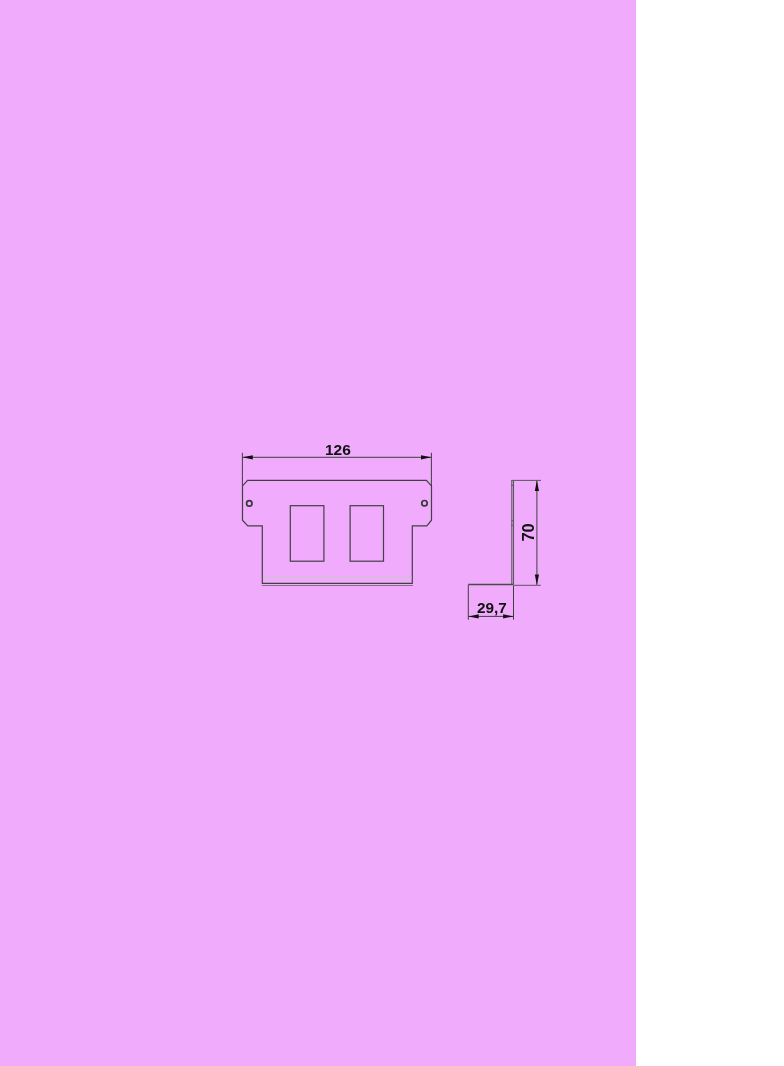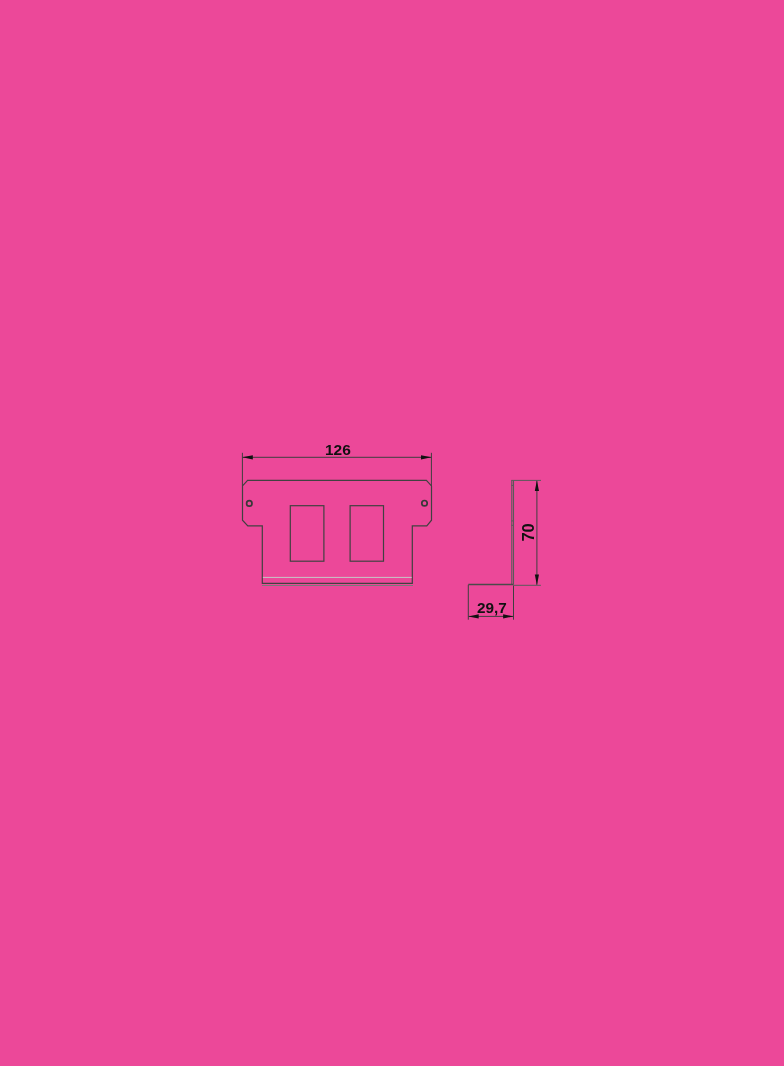--- a/index.html
+++ b/index.html
@@ -3,7 +3,7 @@
 <meta charset="utf-8">
 <style>
   html,body{margin:0;padding:0;background:#ffffff;}
-  .page{position:relative;width:784px;height:1066px;background:#ec4899;overflow:hidden;
+  .page{position:relative;width:636px;height:1066px;background:#f0abfc;overflow:hidden;
         font-family:"Liberation Sans", sans-serif;text-align:right;}
   svg{position:absolute;left:0;top:0;}
   text{font-family:"Liberation Sans", sans-serif;font-weight:bold;fill:#111111;}

